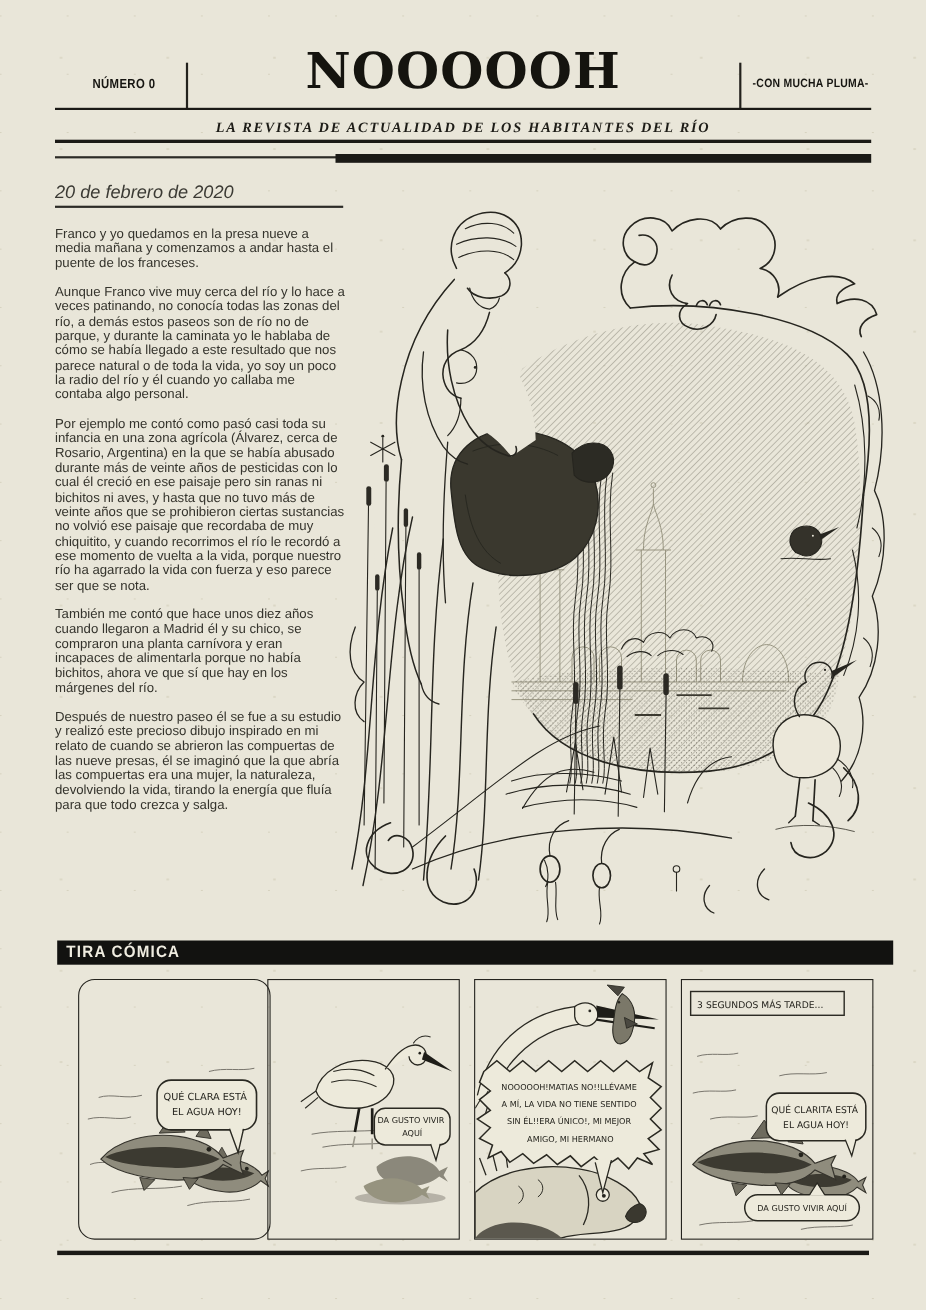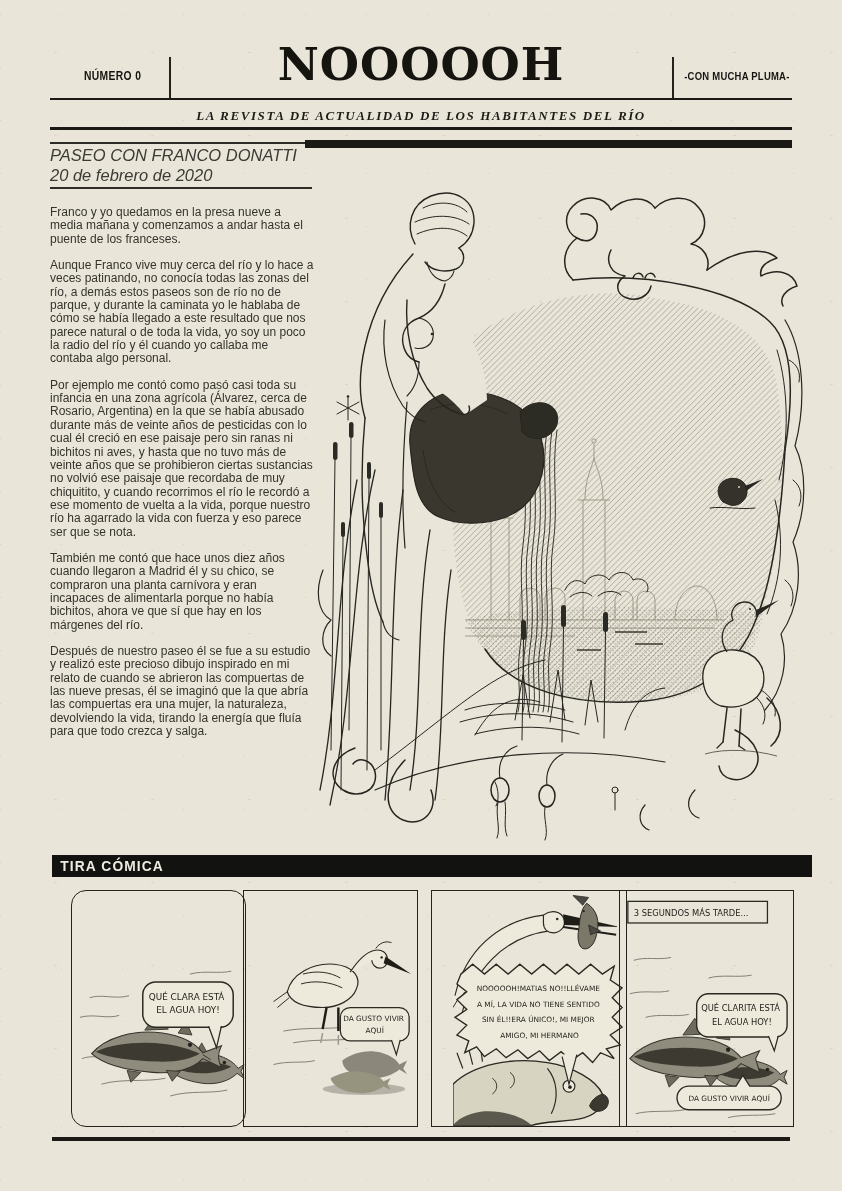--- a/index.html
+++ b/index.html
@@ -69,7 +69,6 @@
   <div class="abs rule-b blackfill"></div>
 
   <div class="abs art-rule art-rule-top"></div>
-  <div class="abs article-title">PASEO CON FRANCO DONATTI</div>
   <div class="abs article-date">20 de febrero de 2020</div>
   <div class="abs art-rule art-rule-bot"></div>
 

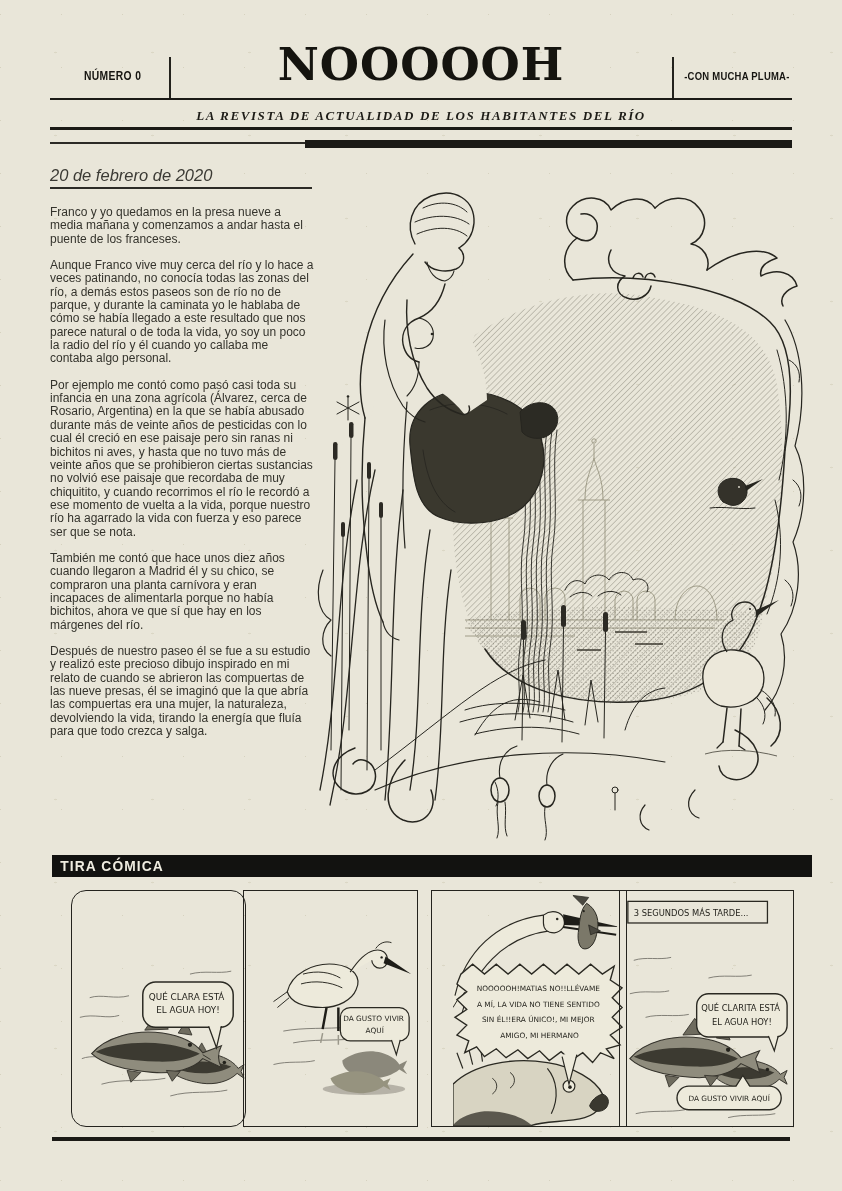--- a/index.html
+++ b/index.html
@@ -47,7 +47,7 @@
   .comic-bar span{display:inline-block;color:#efece0;font-weight:700;font-size:15px;
     letter-spacing:1.2px;line-height:22px;padding-left:9px;transform:scaleX(.92);transform-origin:left center;}
   .panel{top:890px;width:173px;height:235px;border:1.5px solid #24231e;background:transparent;}
-  .panel-1{left:71px;border-radius:15px;} .panel-2{left:243px;} .panel-3{left:431px;padding-left:21px;} .panel-4{left:619px;}
+  .panel-1{left:71px;border-radius:15px;} .panel-2{left:243px;} .panel-3{left:431px;} .panel-4{left:619px;}
   .footer-rule{left:52px;top:1137px;width:738px;height:3.5px;background:#1b1a16;}
   
   svg{display:block;}

